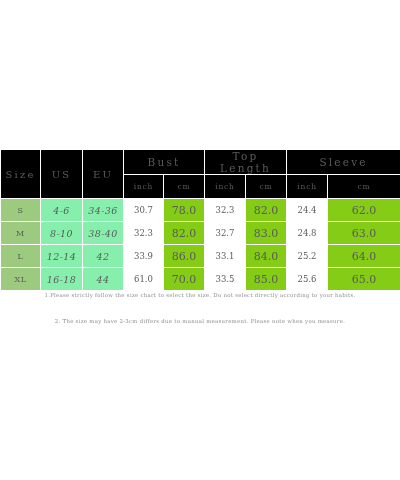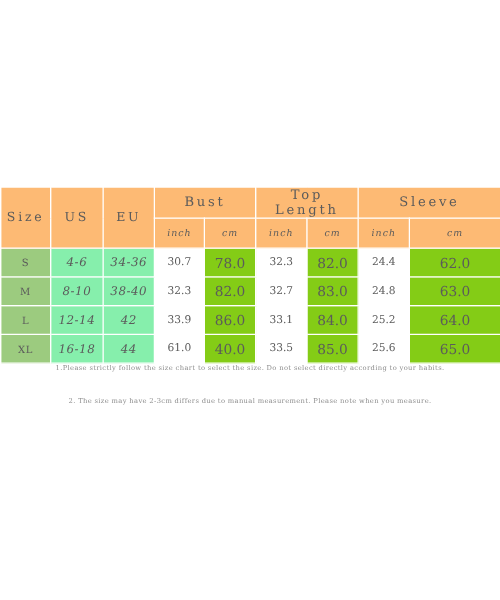--- a/index.html
+++ b/index.html
@@ -40,7 +40,7 @@
 
   
   .hdr {
-    background: #fdba74;
+    background: #000000;
     color: #5e5e5e;
   }
   .hdr-group {

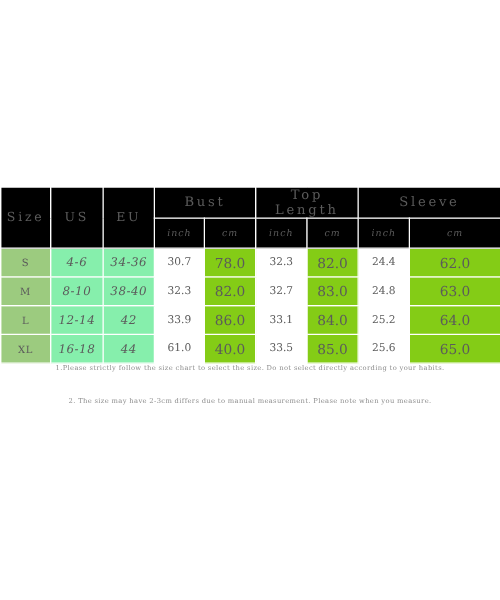--- a/index.html
+++ b/index.html
@@ -57,7 +57,6 @@
   .hdr-unit {
     height: 23px;
     font-size: 7.5px;
-    font-style: italic;
     letter-spacing: 0.8px;
     color: #666666;
   }

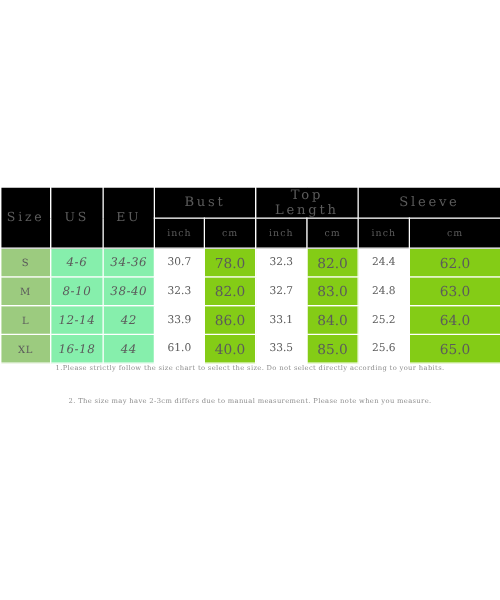--- a/index.html
+++ b/index.html
@@ -180,7 +180,7 @@
           <td class="c-usa">16-18</td>
           <td class="c-usa">44</td>
           <td class="c-inch">61.0</td>
-          <td class="c-cm">40.0</td>
+          <td class="c-cm">70.0</td>
           <td class="c-inch">33.5</td>
           <td class="c-cm">85.0</td>
           <td class="c-inch">25.6</td>

